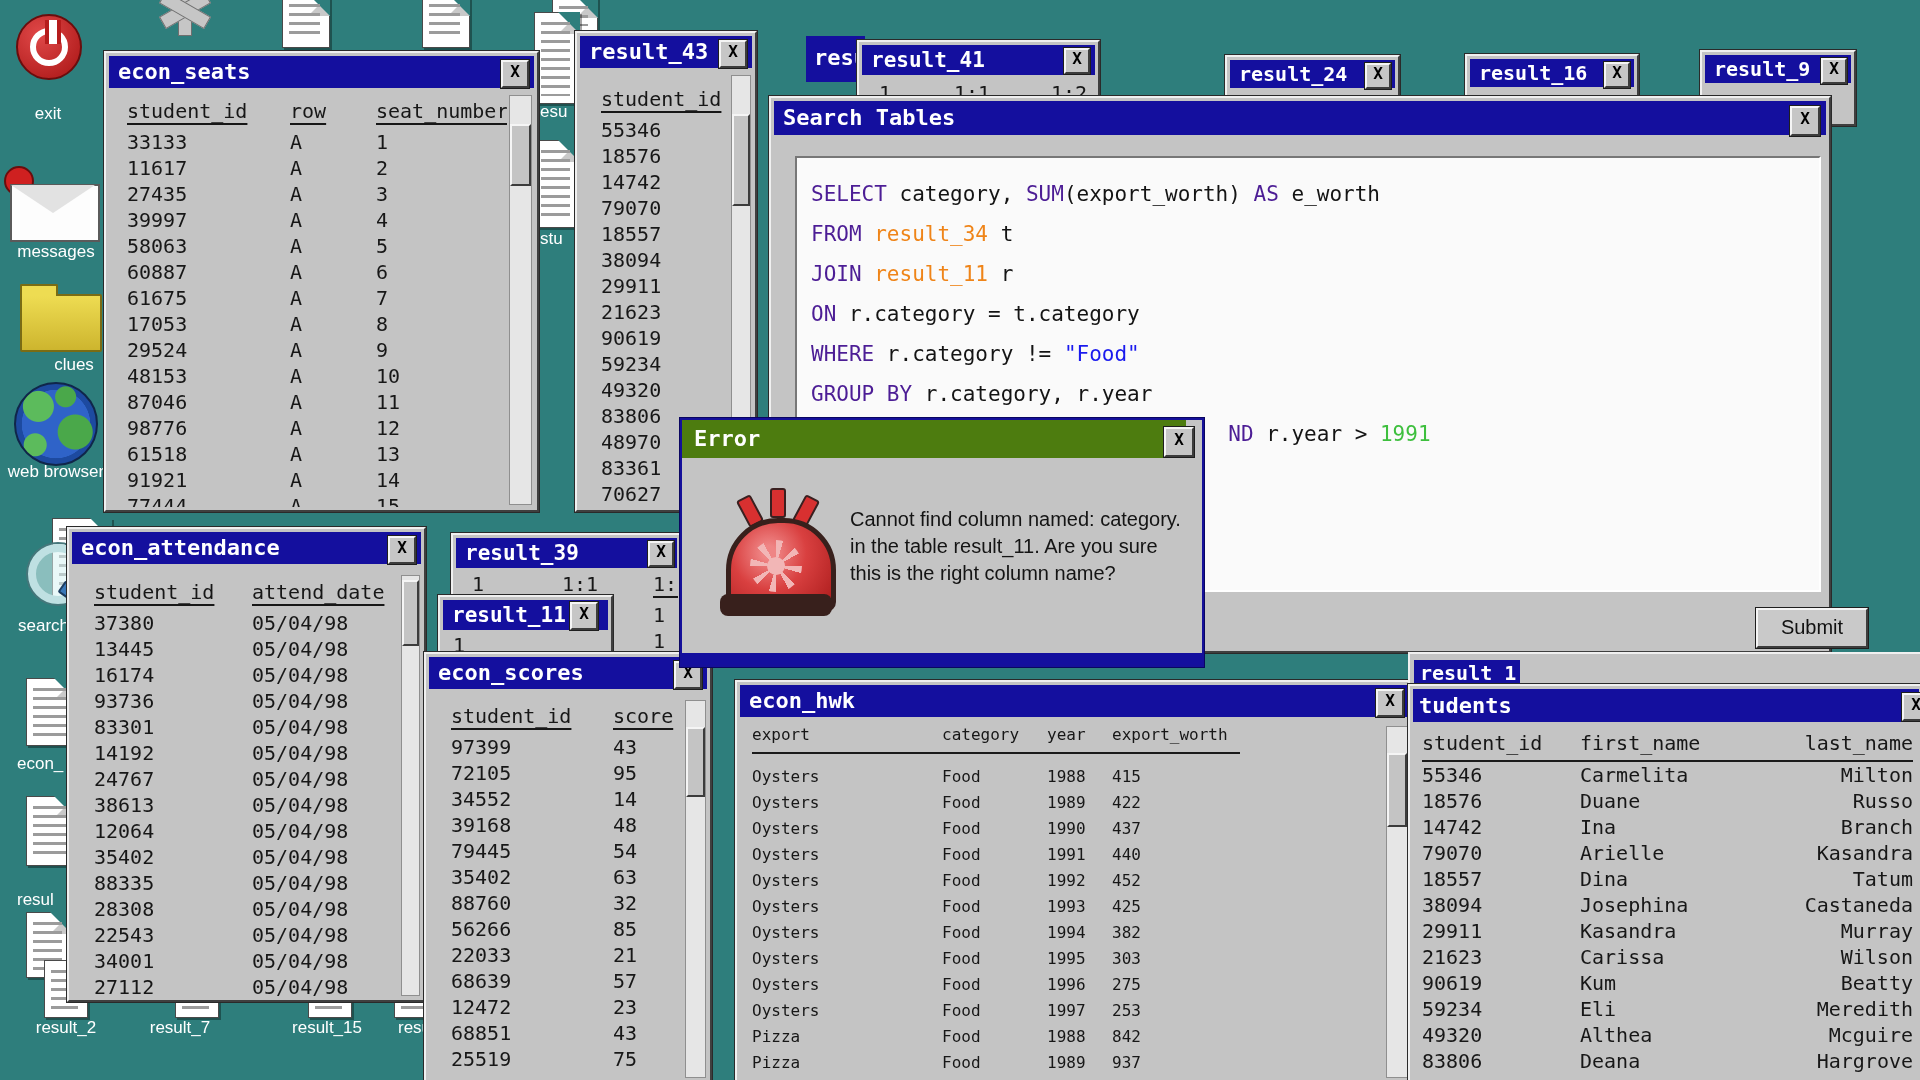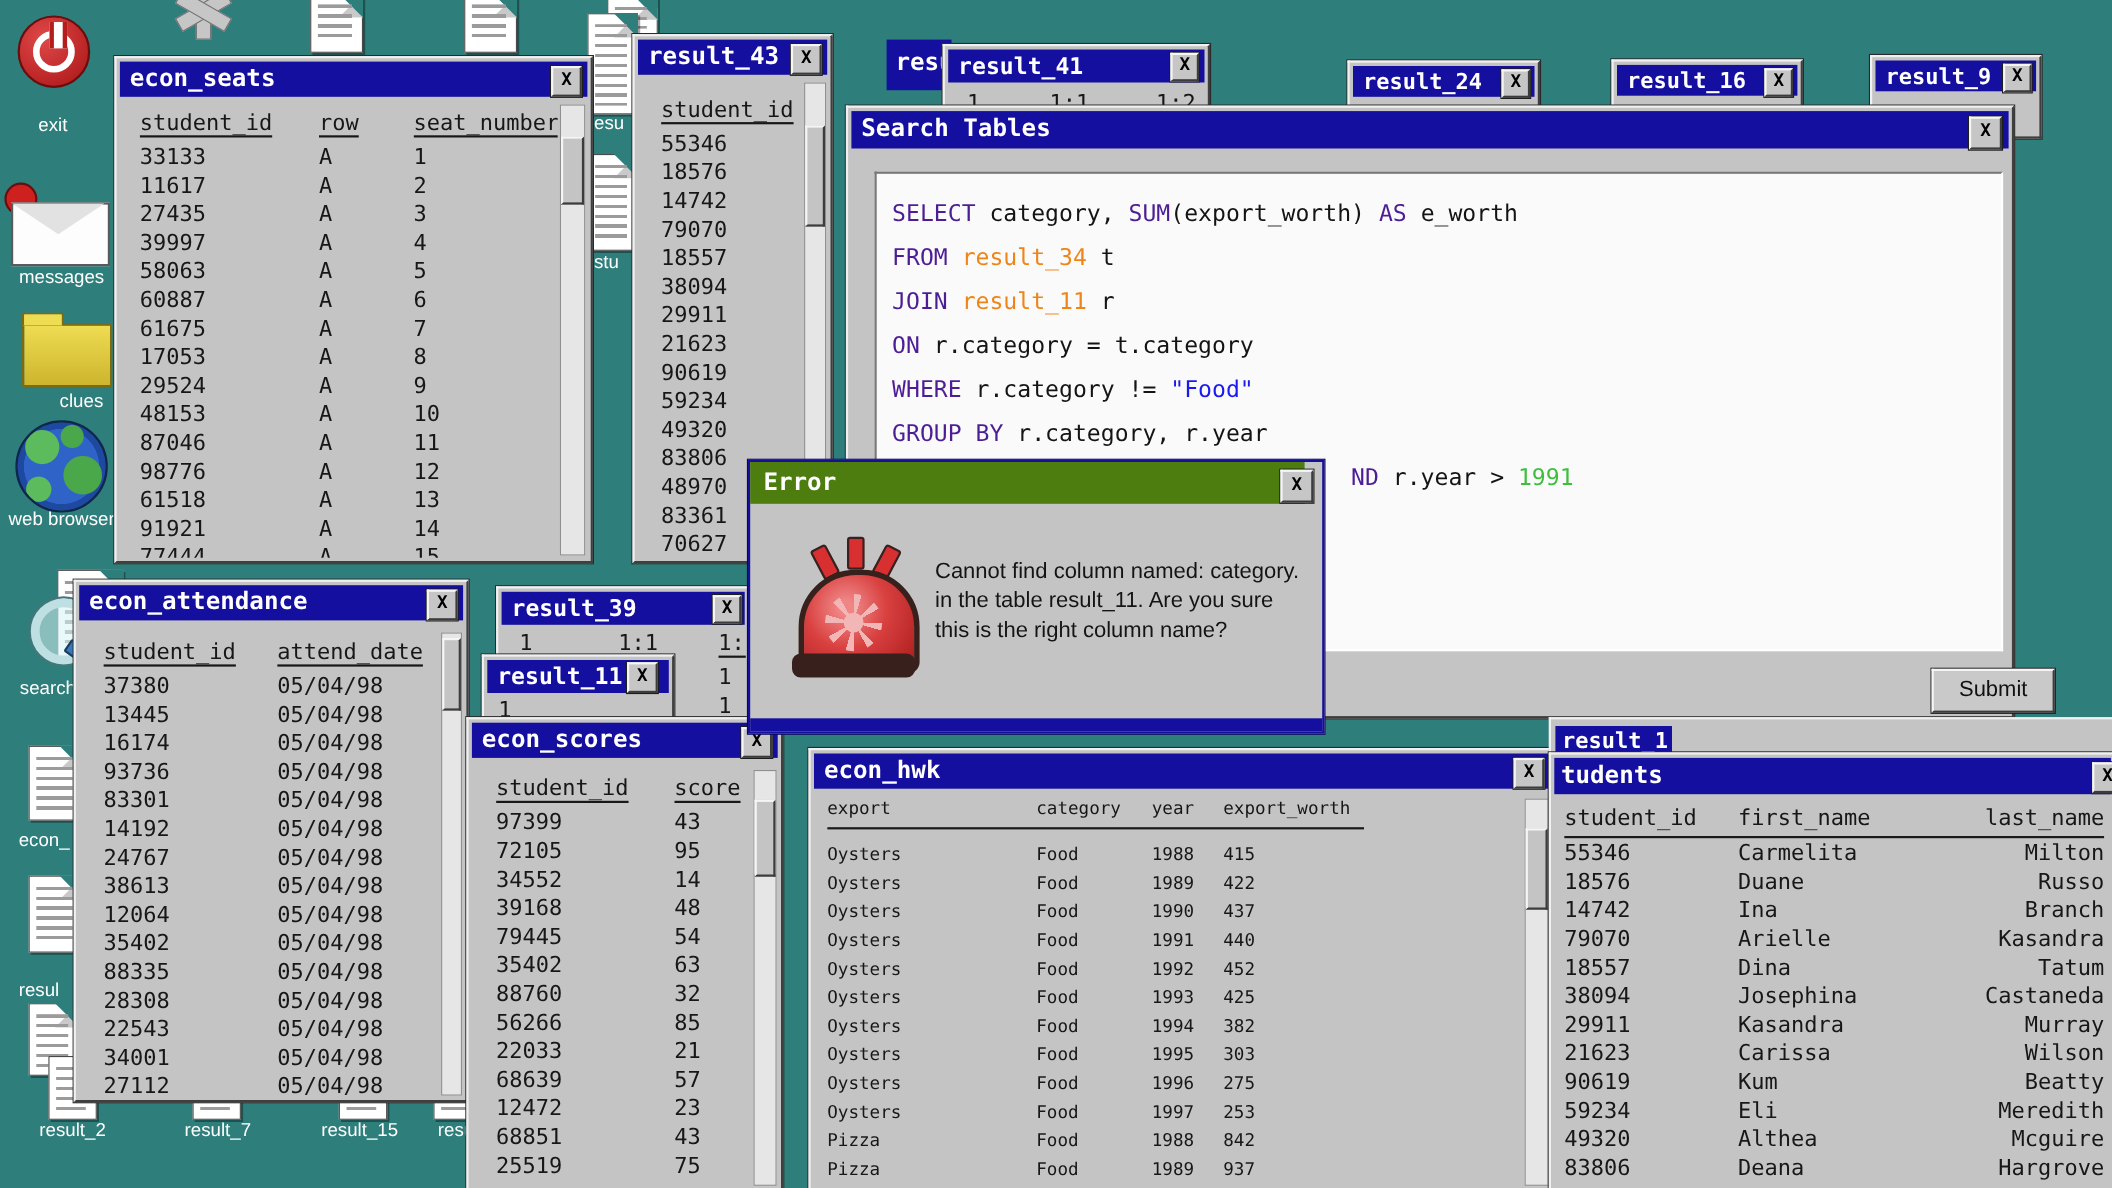--- a/index.html
+++ b/index.html
@@ -136,7 +136,7 @@
   <div class="doc" style="left:308px;top:960px;width:42px;height:56px"></div>
   <div class="doc" style="left:394px;top:960px;width:42px;height:56px"></div>
   <div class="ilabel ctr" style="left:14px;top:1018px;width:104px">result_2</div>
-  <div class="ilabel ctr" style="left:146px;top:1018px;width:104px">result_7</div>
+  <div class="ilabel ctr" style="left:128px;top:1018px;width:104px">result_7</div>
   <div class="ilabel ctr" style="left:272px;top:1018px;width:110px">result_15</div>
   <div class="ilabel" style="left:398px;top:1018px">result_</div>
 

